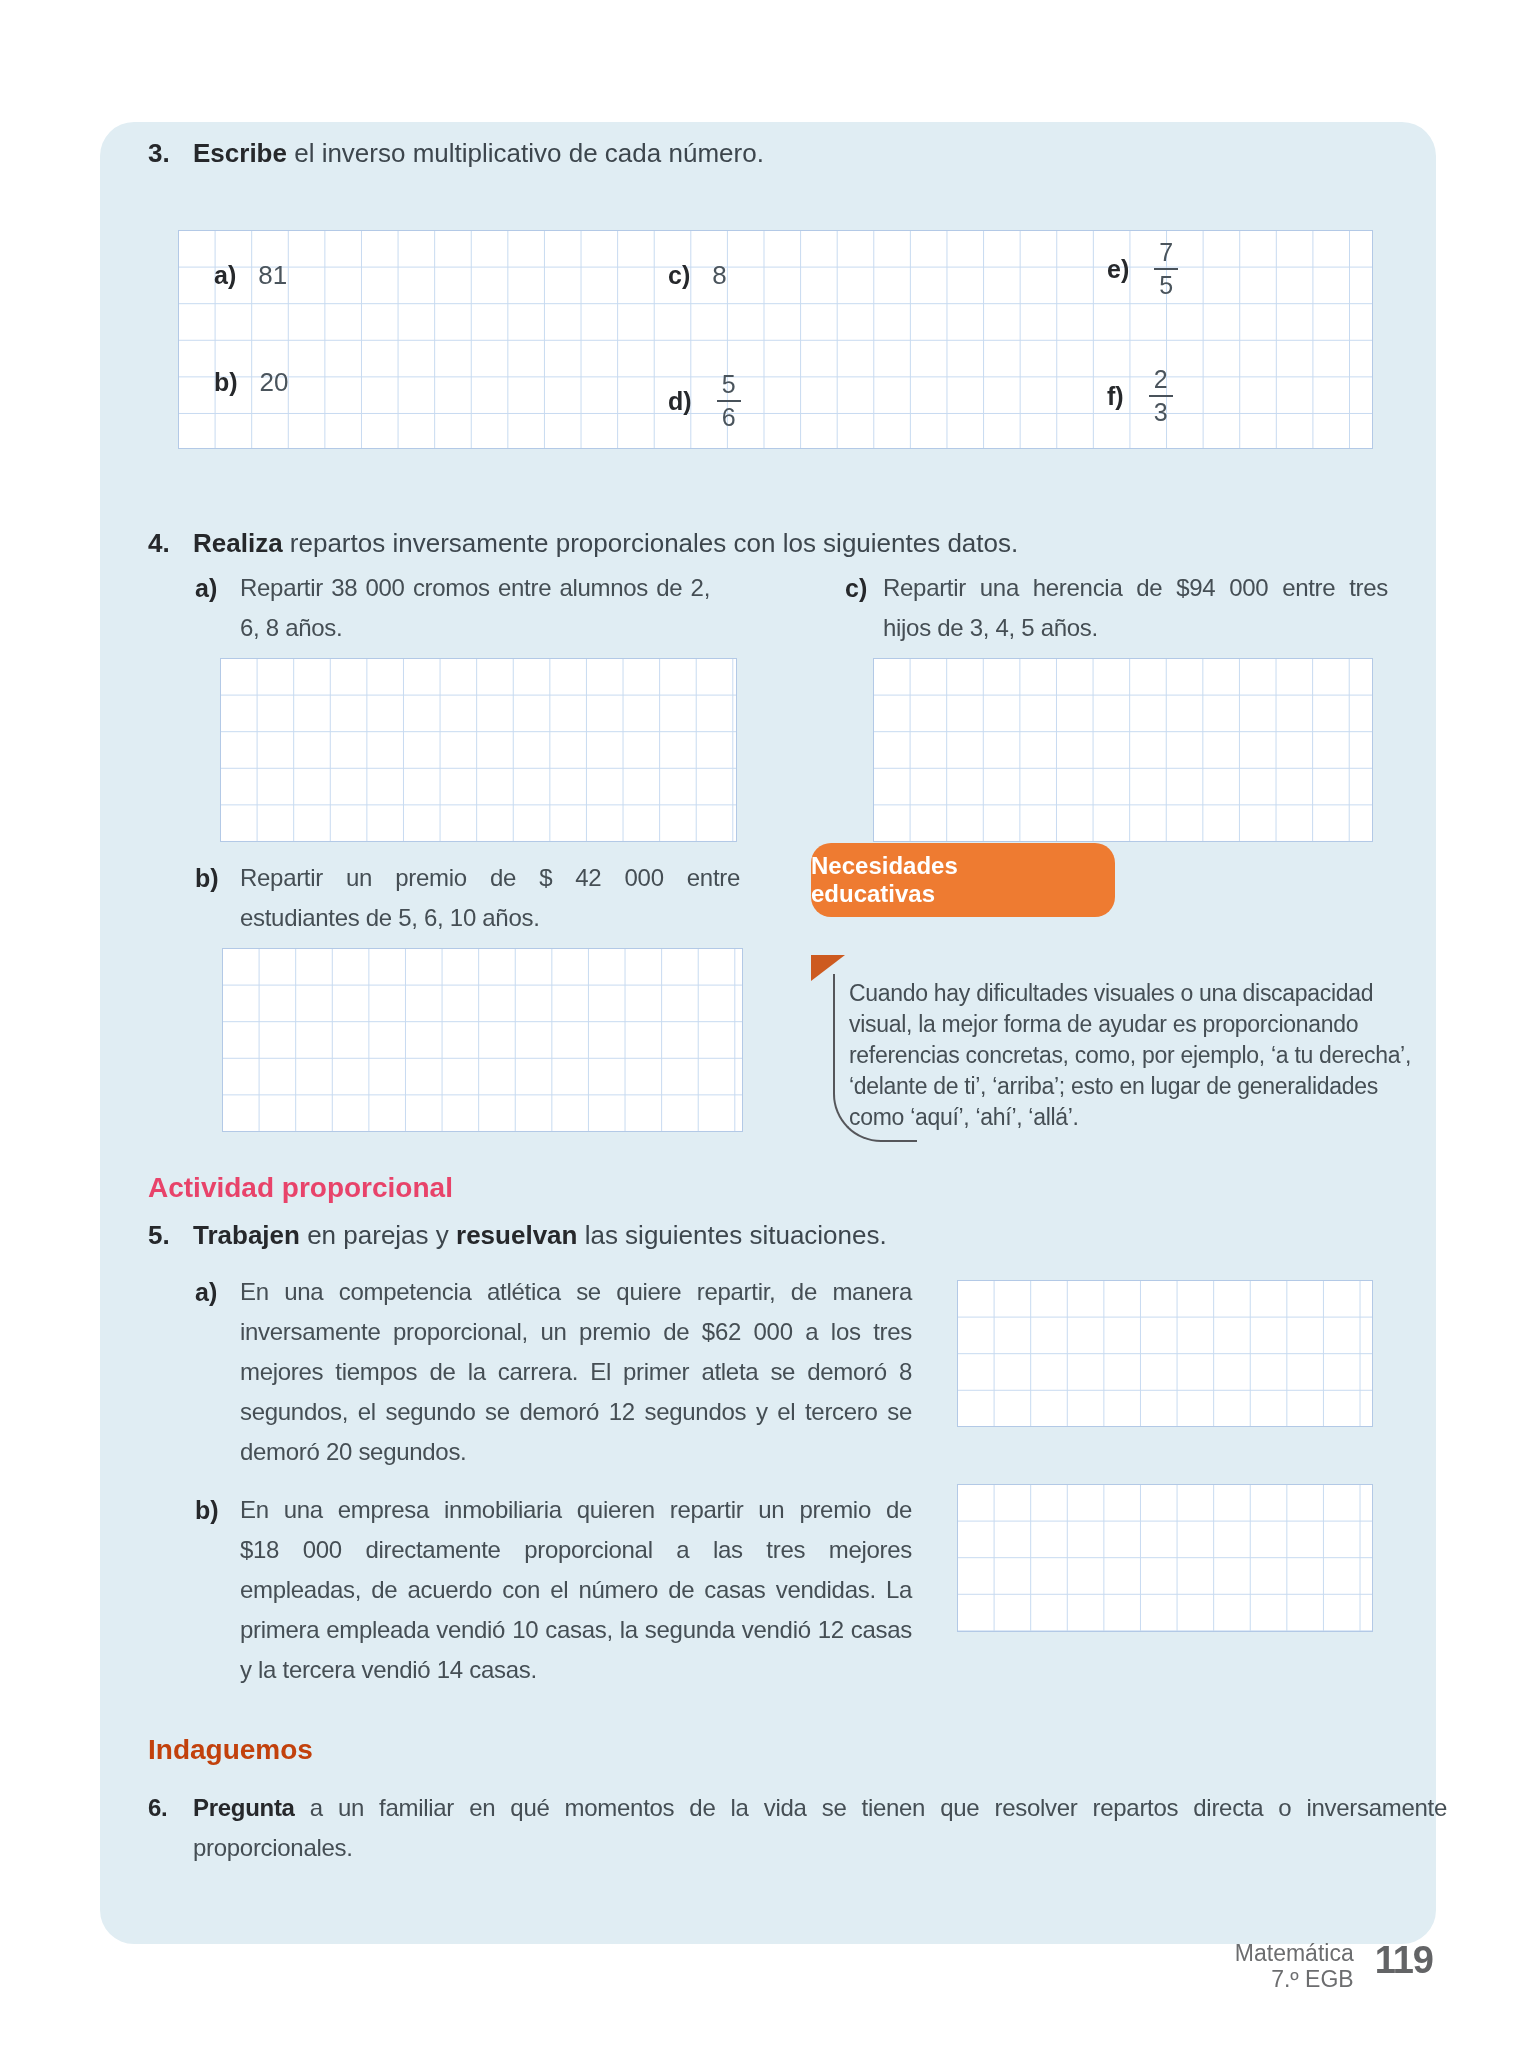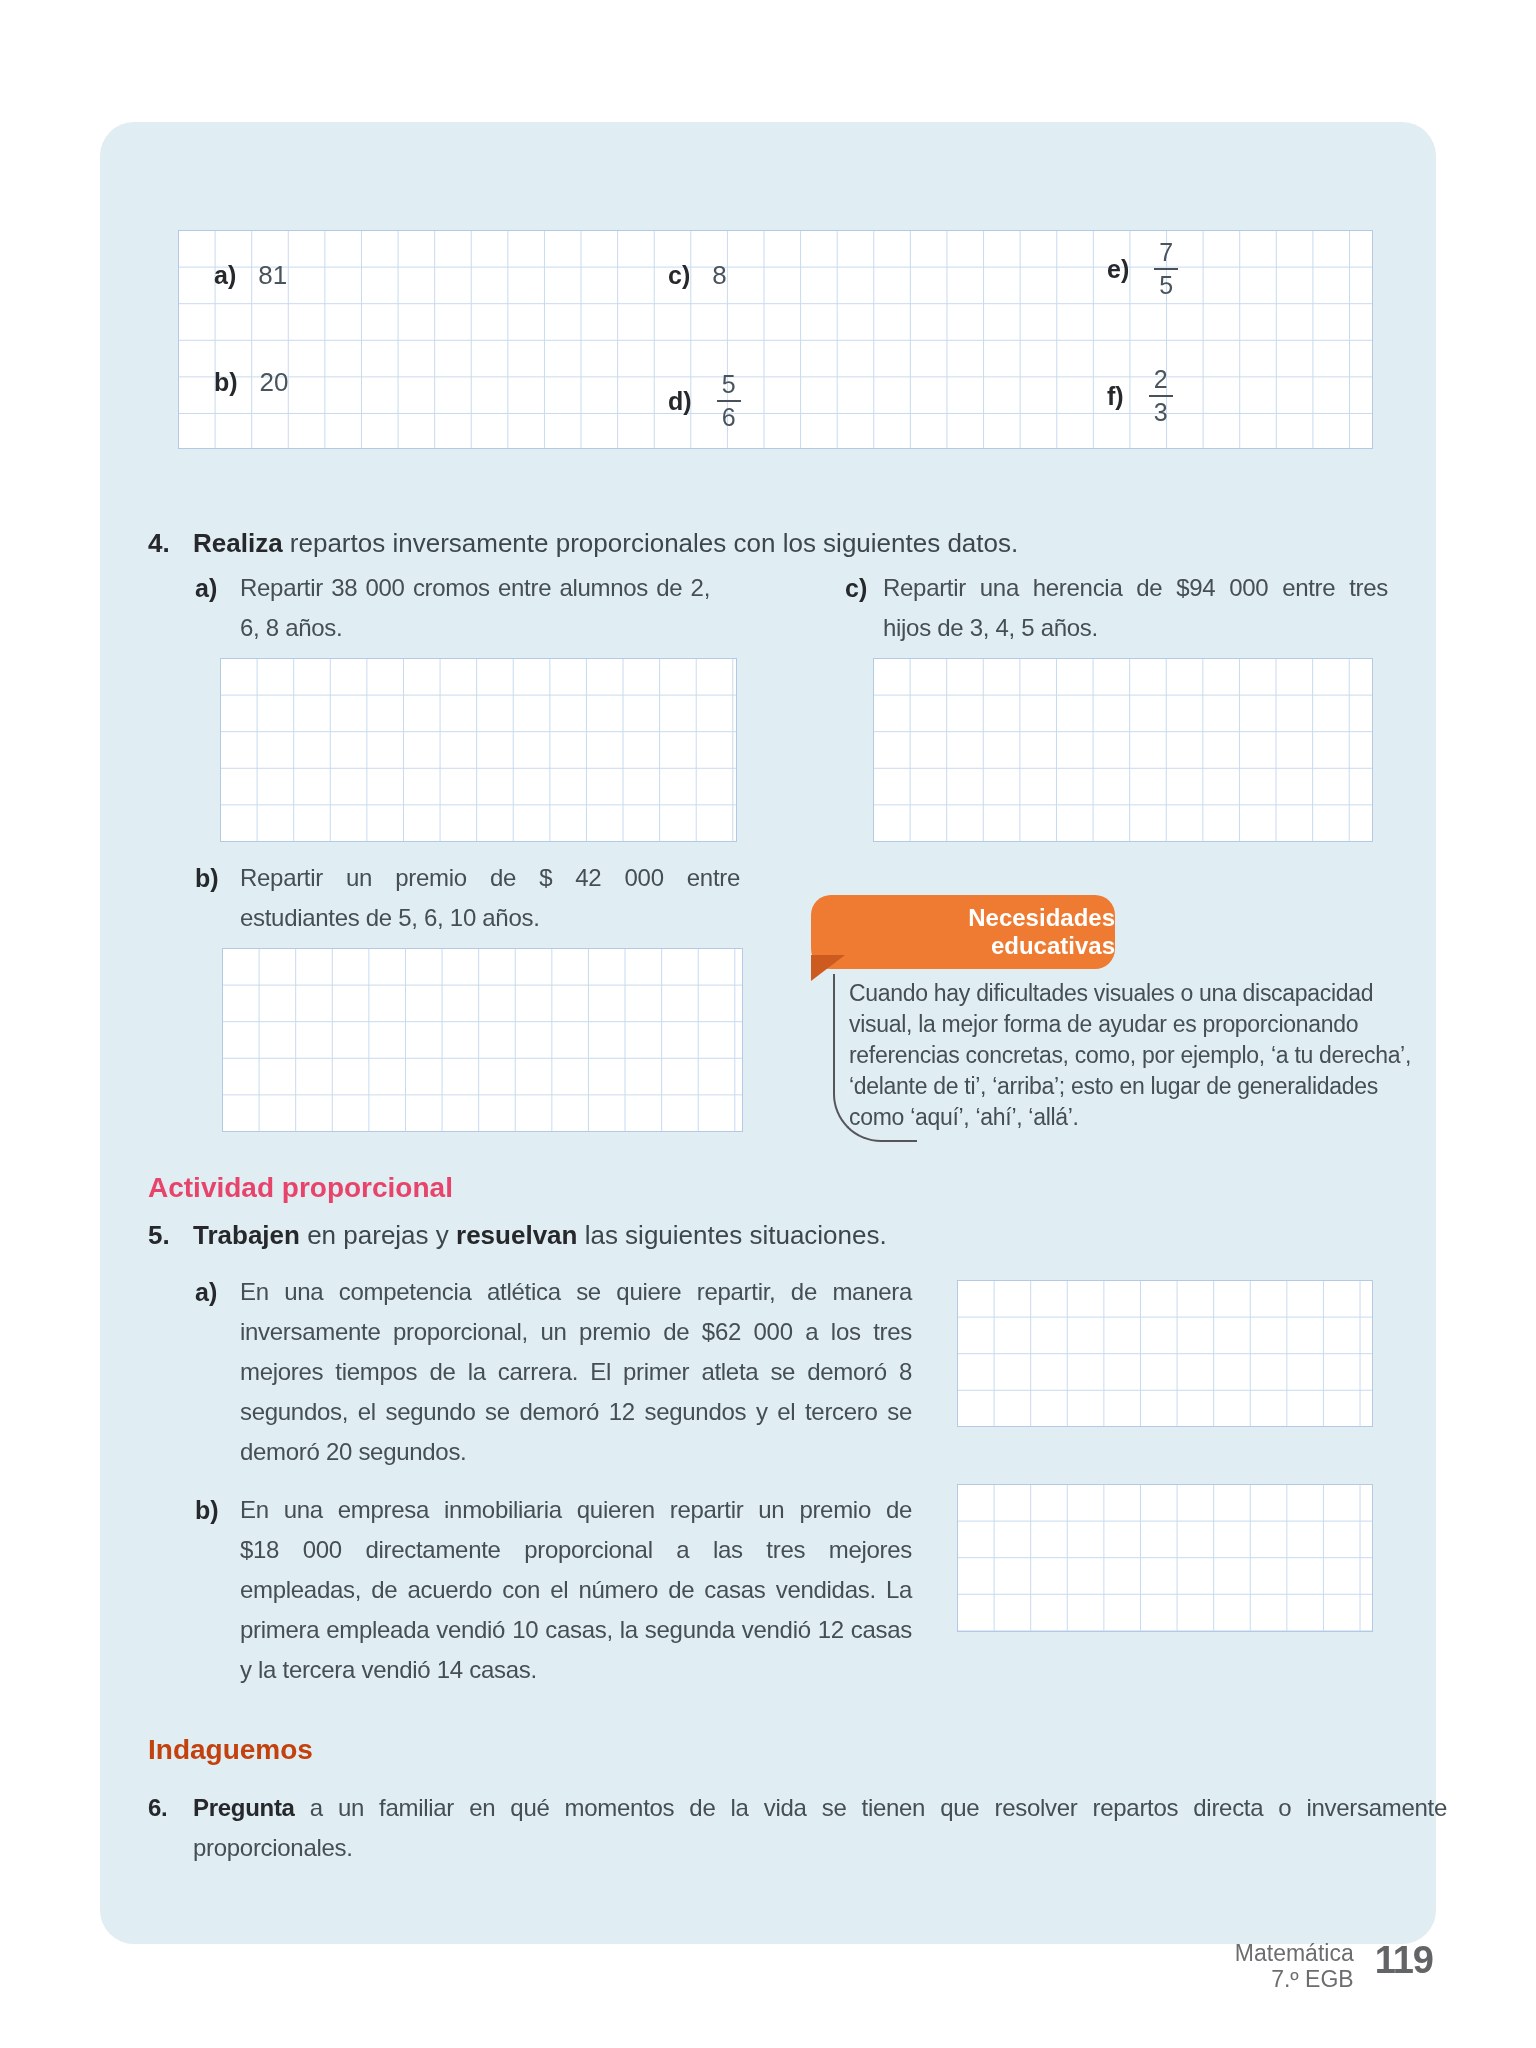--- a/index.html
+++ b/index.html
@@ -82,6 +82,9 @@
 
 <div class="sheet">
 
+  <div class="ex-head" style="left:48px;top:14px;">
+    <span class="num">3.</span><b>Escribe</b><span> el inverso multiplicativo de cada número.</span>
+  </div>
 
   <div class="grid" style="left:78px;top:108px;width:1195px;height:219px;"></div>
 

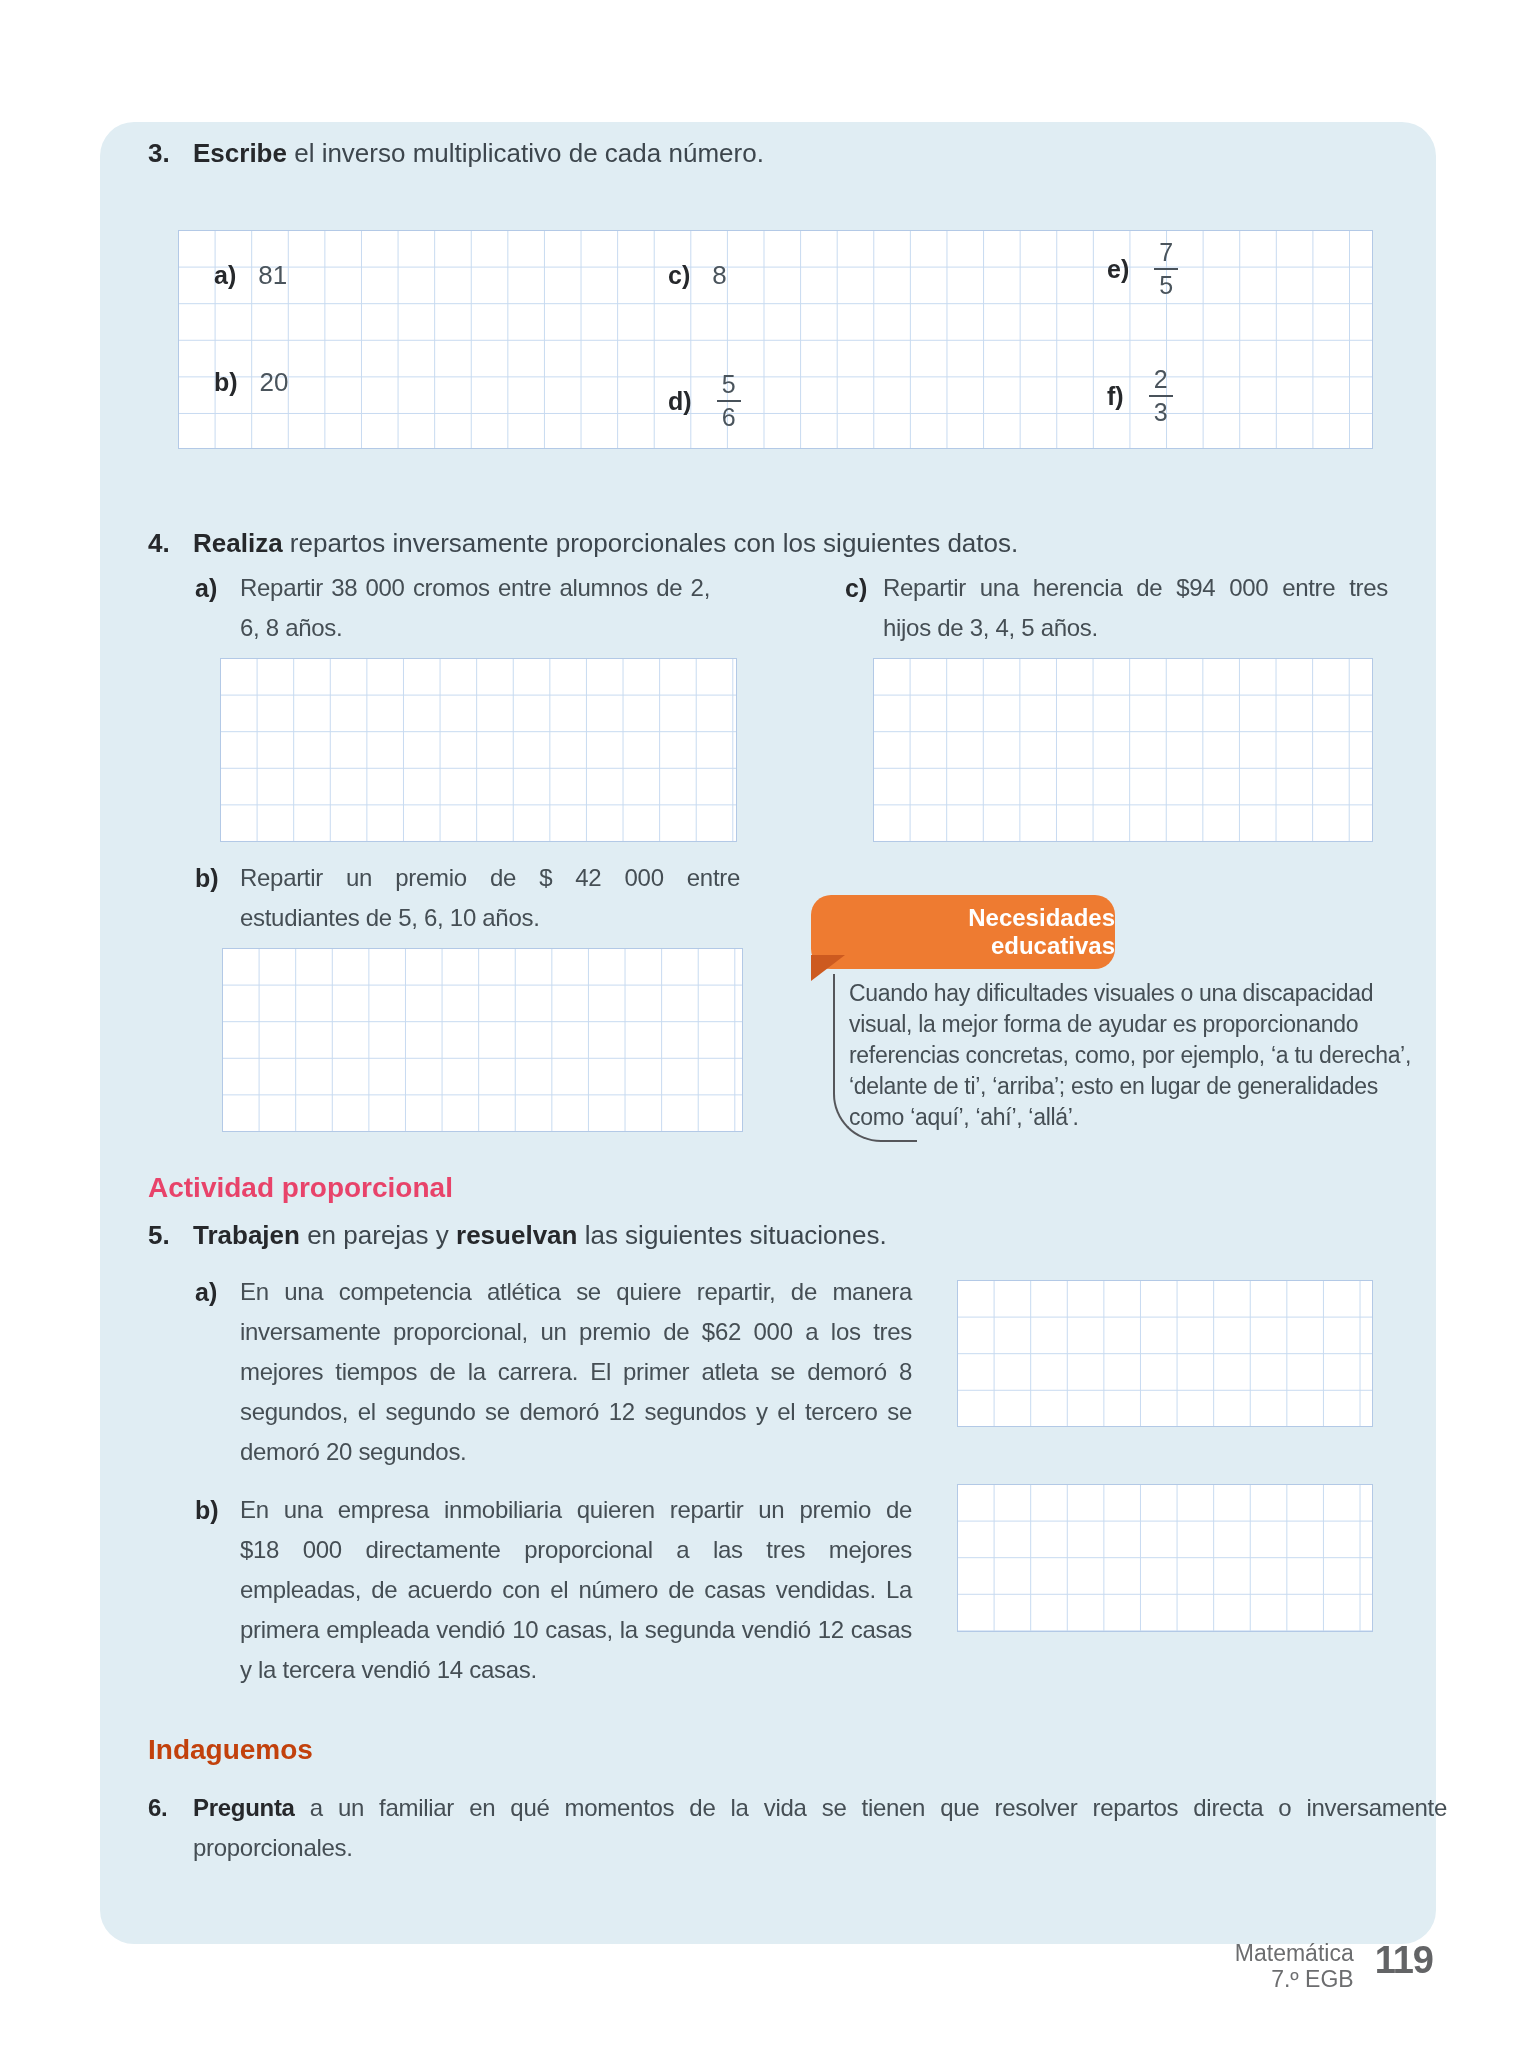--- a/index.html
+++ b/index.html
@@ -42,9 +42,9 @@
   }
   
   .callout-tab{
-    position:absolute;left:711px;top:773px;width:304px;height:74px;
+    position:absolute;left:711px;top:721px;width:304px;height:74px;
     background:#ee7b31;border-radius:20px;
-    display:flex;flex-direction:column;justify-content:center;align-items:flex-end;
+    display:flex;flex-direction:column;justify-content:center;align-items:flex-start;
     color:#ffffff;font-weight:bold;font-size:24px;line-height:28px;
   }
   .callout-tail{

